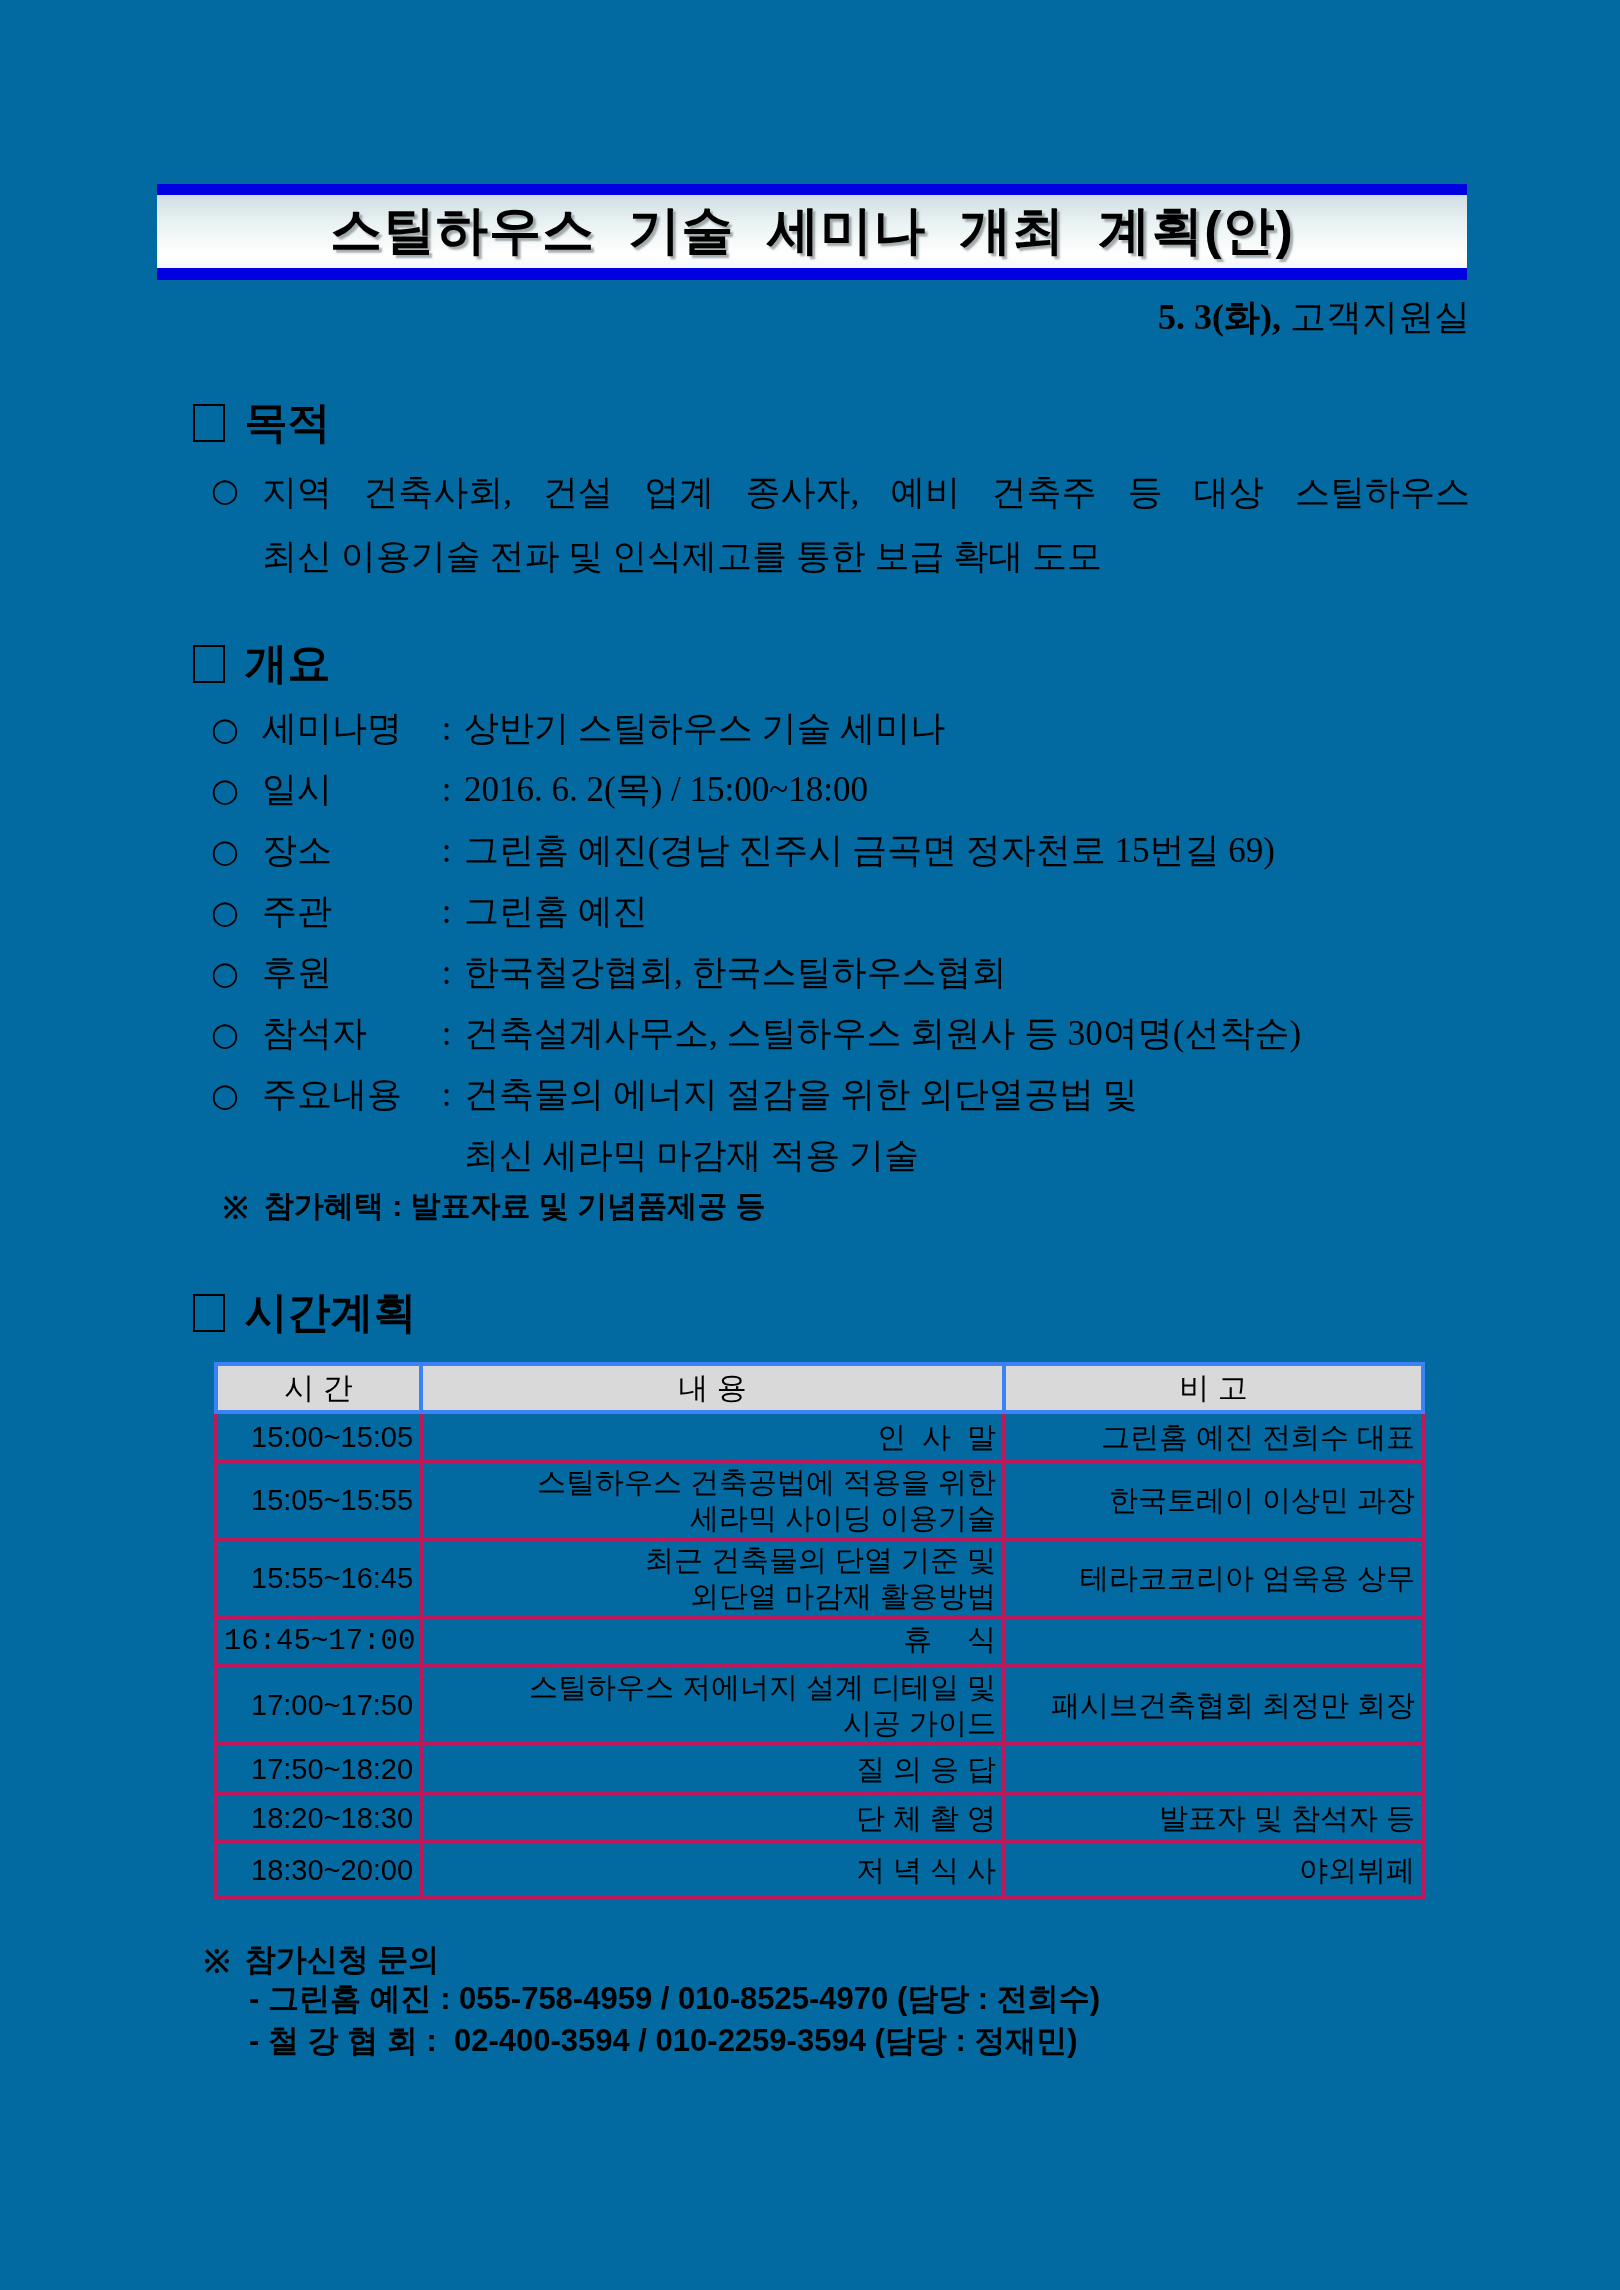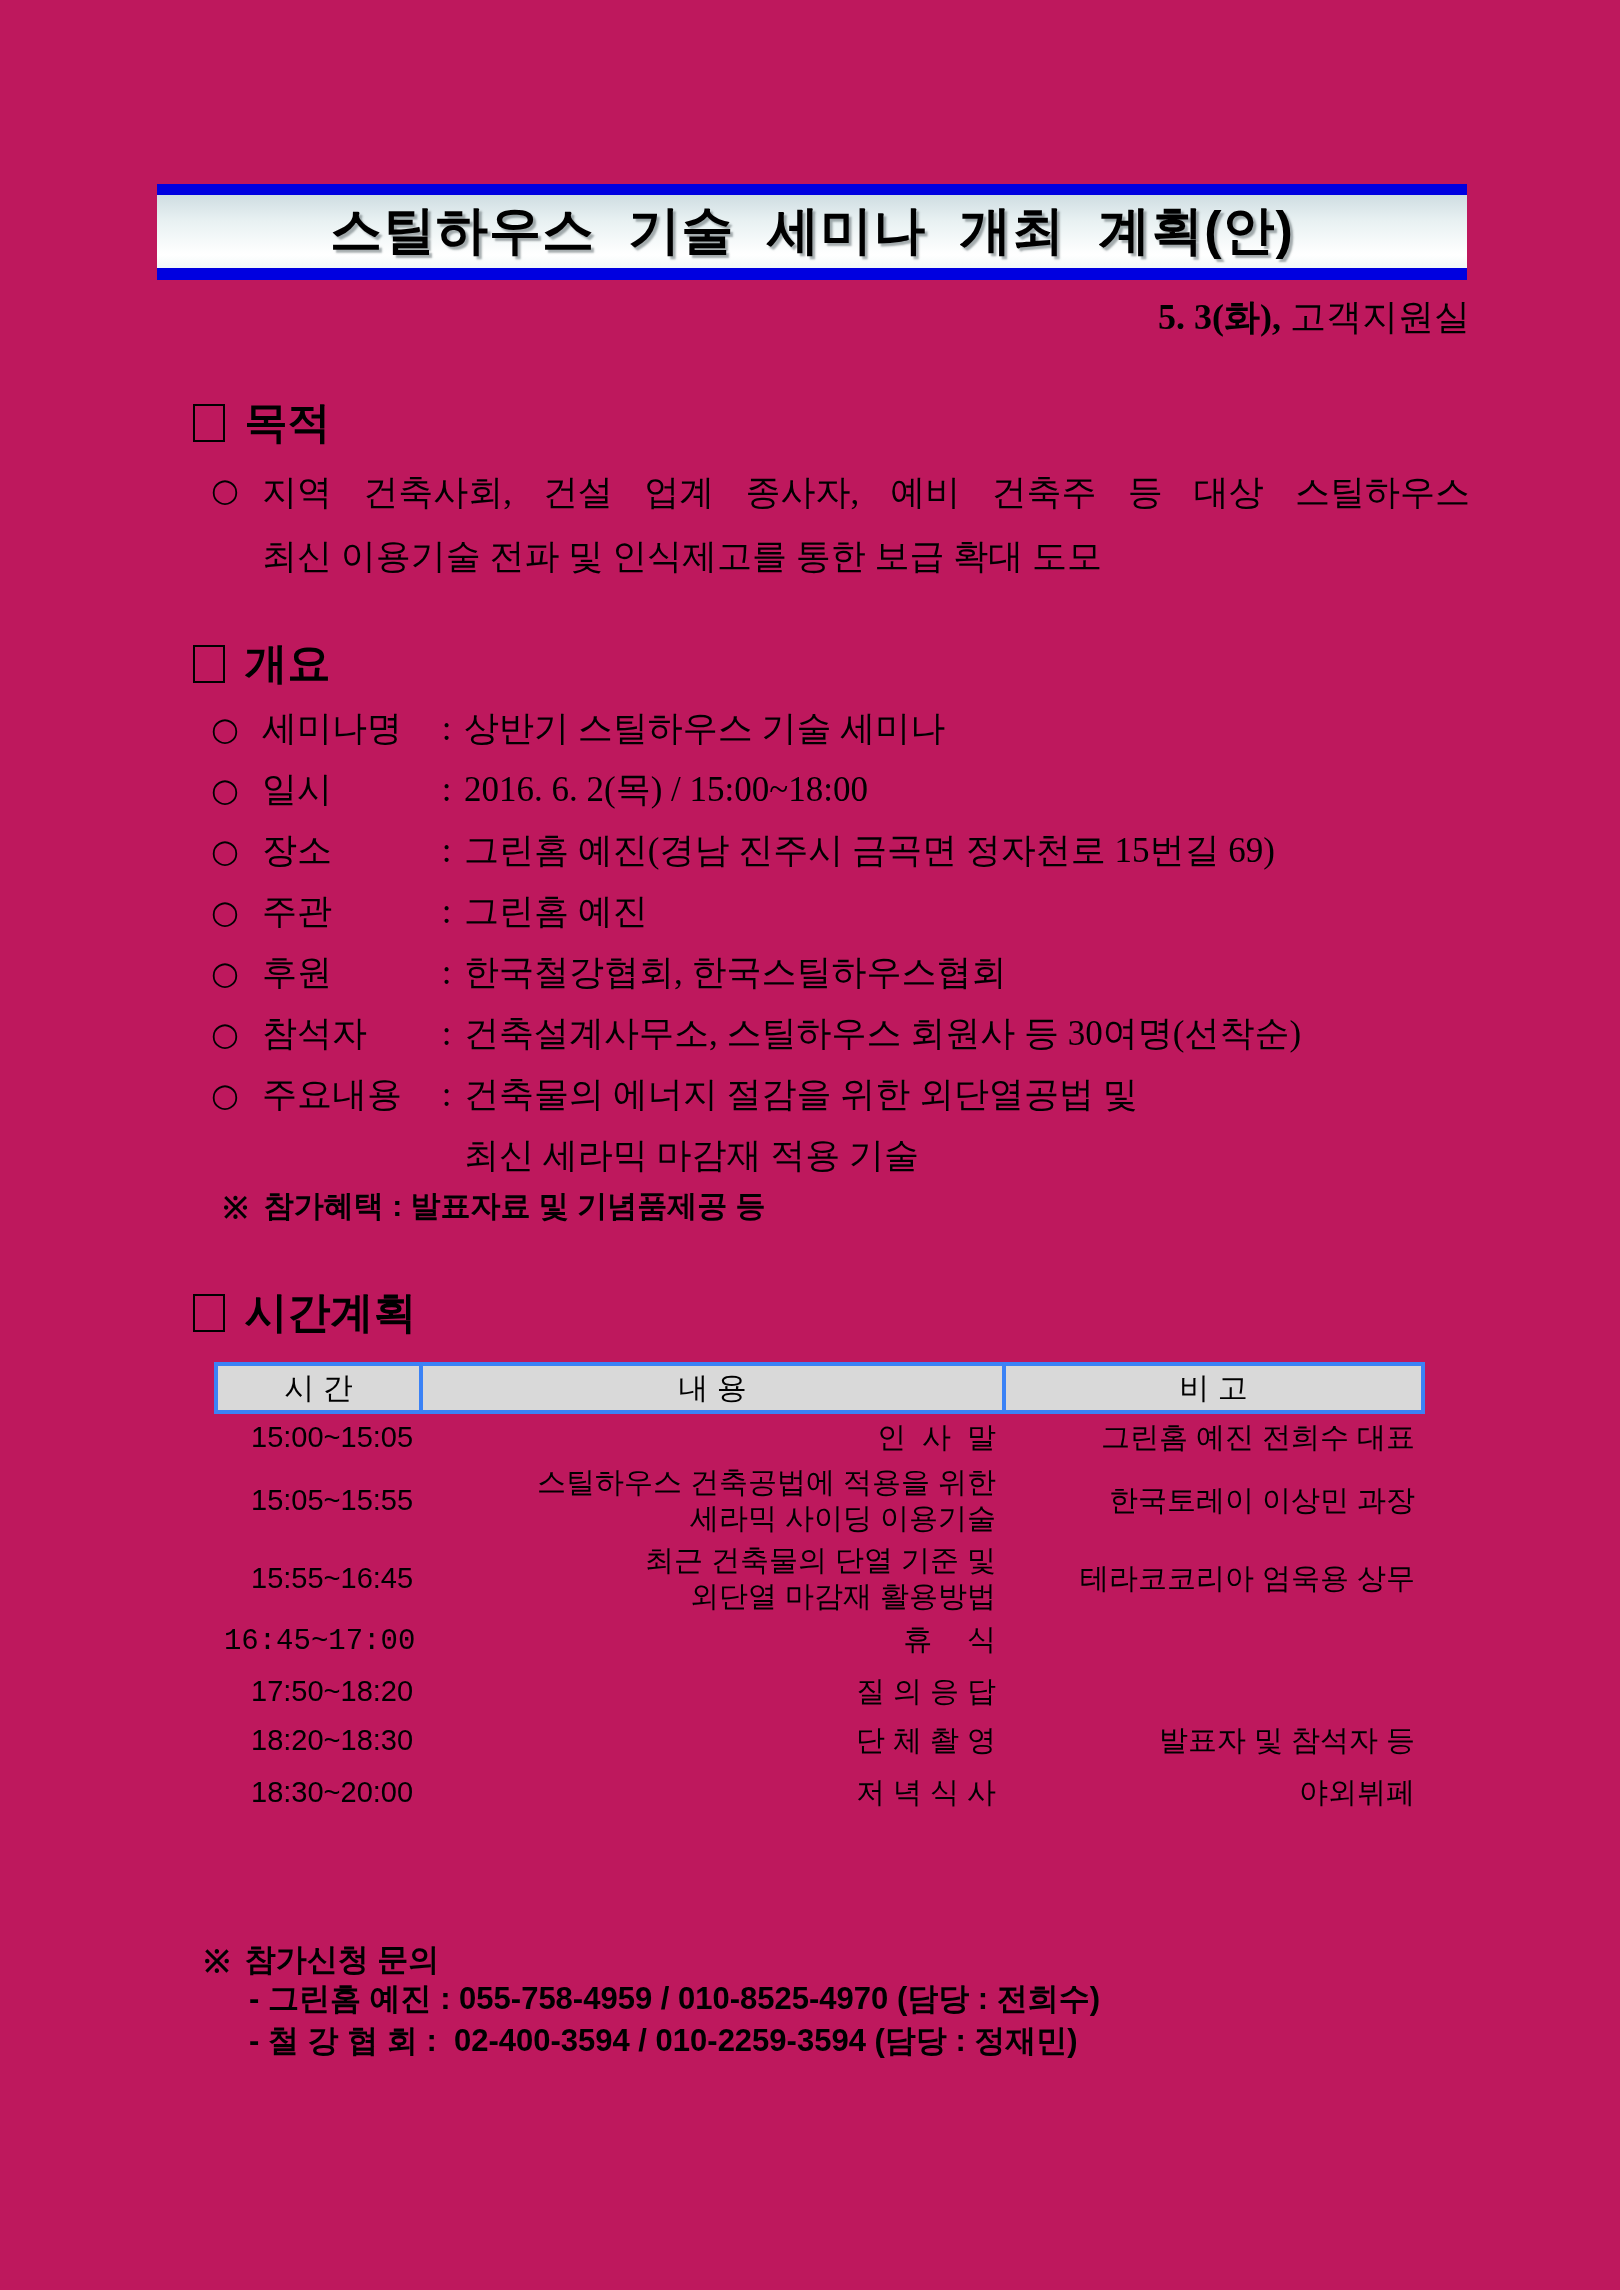--- a/index.html
+++ b/index.html
@@ -8,7 +8,7 @@
   }
   html,body{margin:0;padding:0;background:#ffffff;}
   .page{
-    position:relative;width:1620px;height:2291px;background:#be185d;
+    position:relative;width:1620px;height:2291px;background:#0369a1;
     overflow:hidden;font-family:"Liberation Serif",serif;color:#000;
   }
   

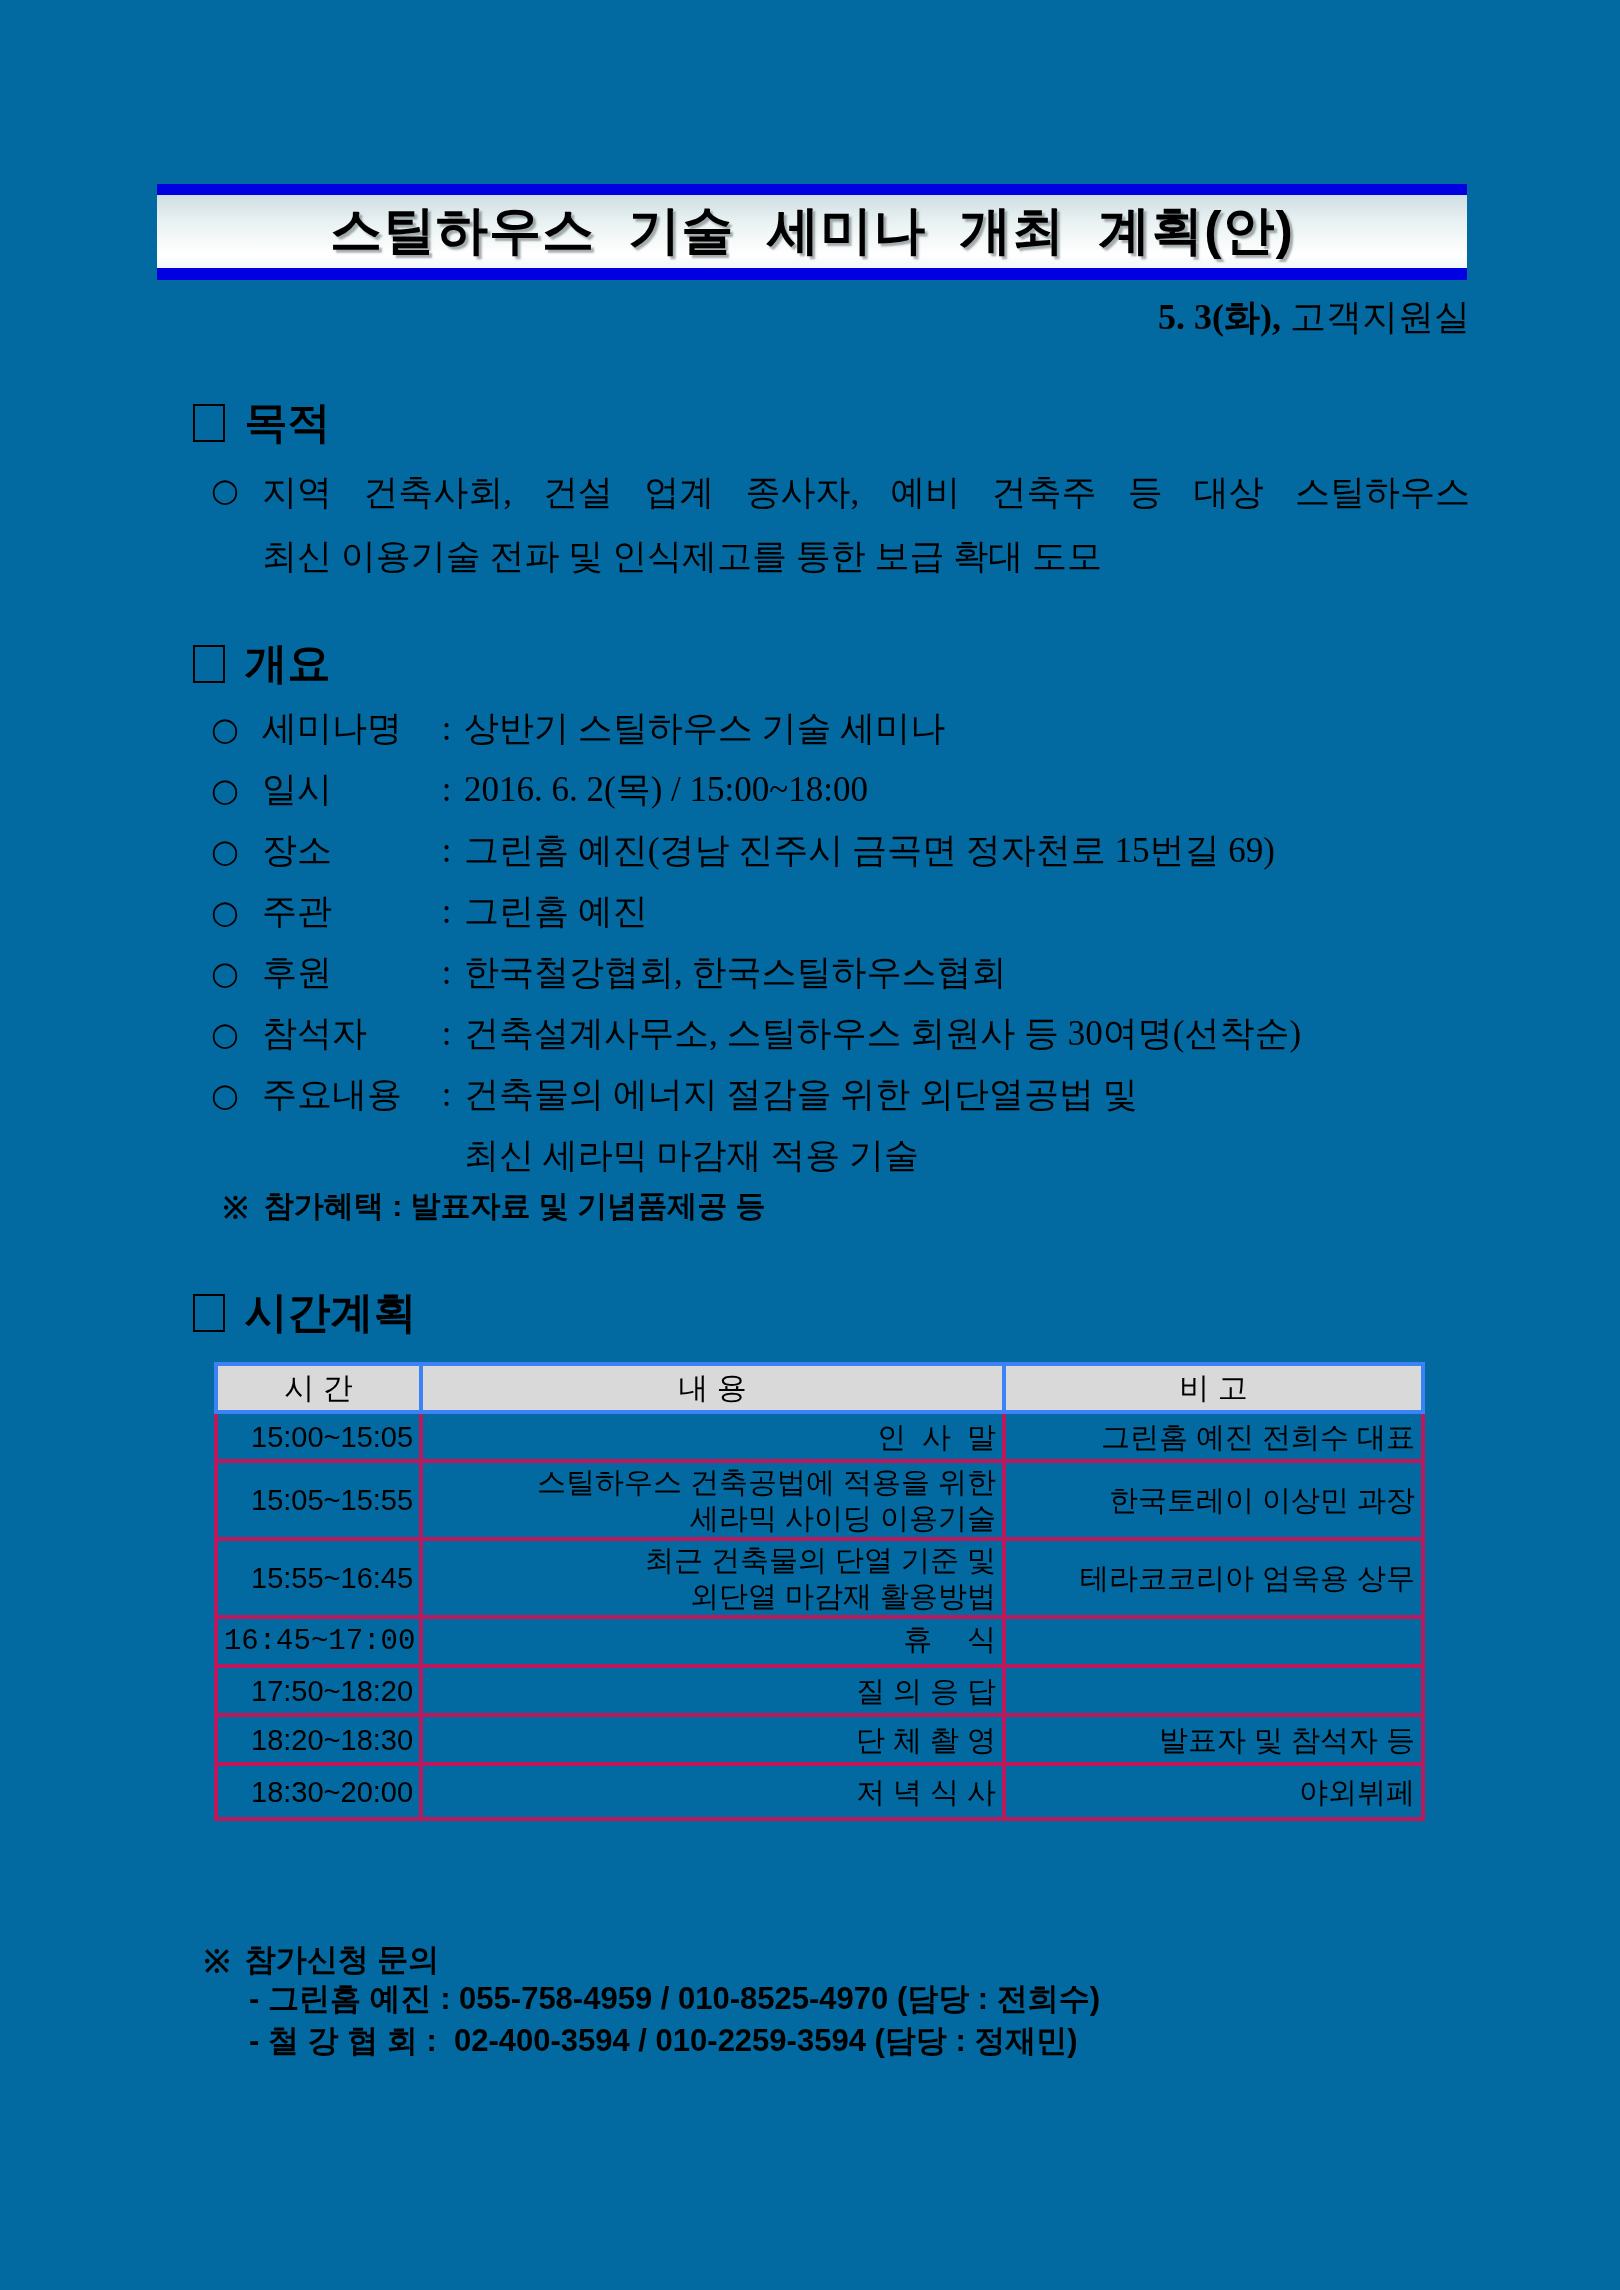--- a/index.html
+++ b/index.html
@@ -226,6 +226,12 @@
       <td class="cell-note"></td>
     </tr>
 
+    <tr style="height: 78px;">
+      <td class="cell-time">17:00~17:50</td>
+      <td class="cell-content">스틸하우스 저에너지 설계 디테일 및
+시공 가이드</td>
+      <td class="cell-note">패시브건축협회 최정만 회장</td>
+    </tr>
 
     <tr style="height: 49px;">
       <td class="cell-time">17:50~18:20</td>

